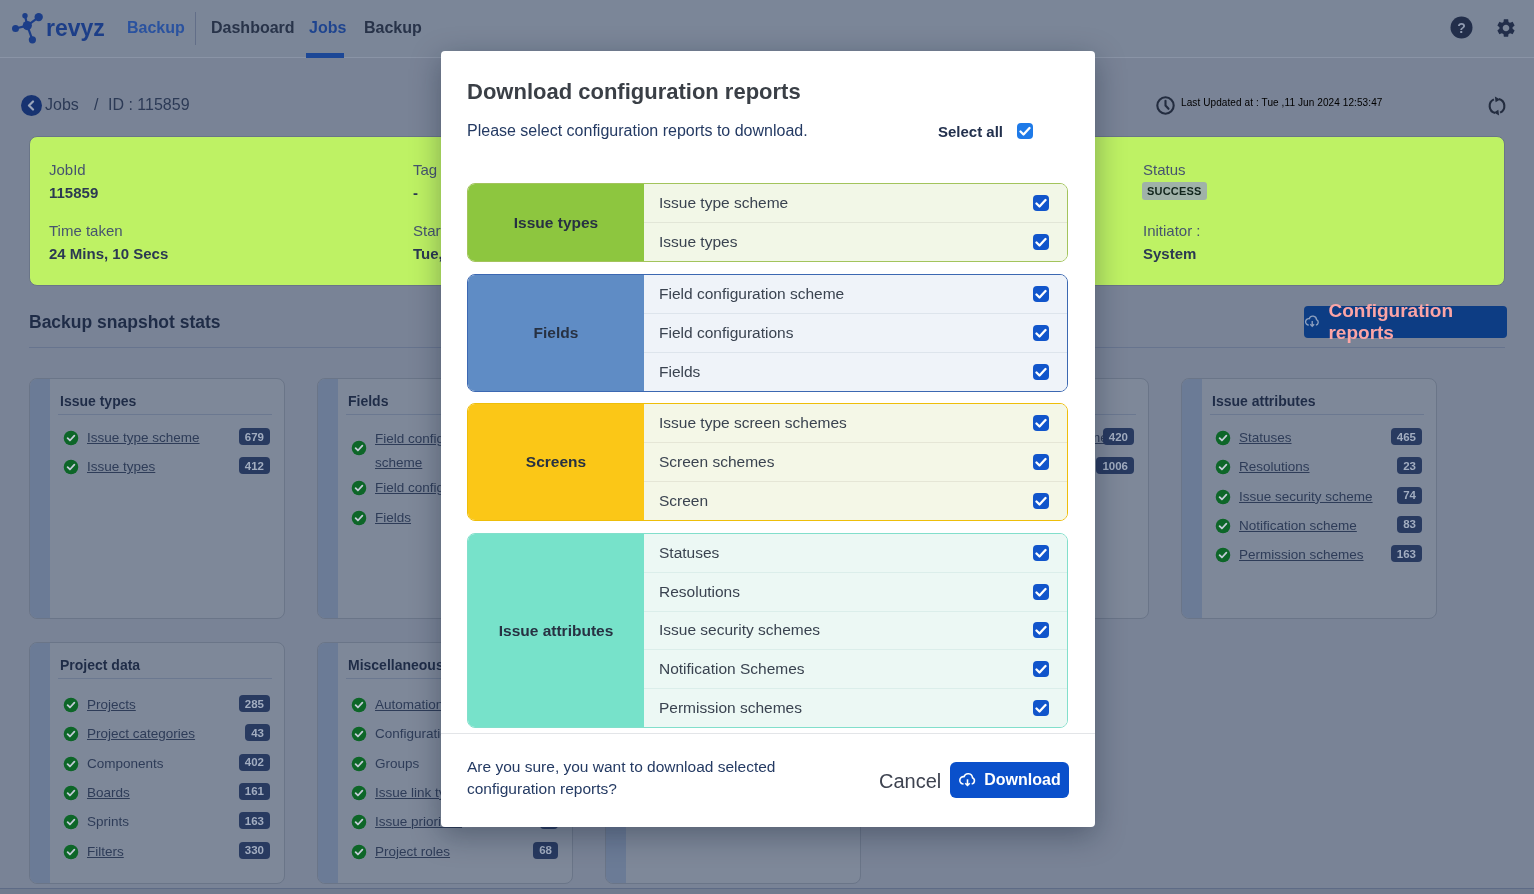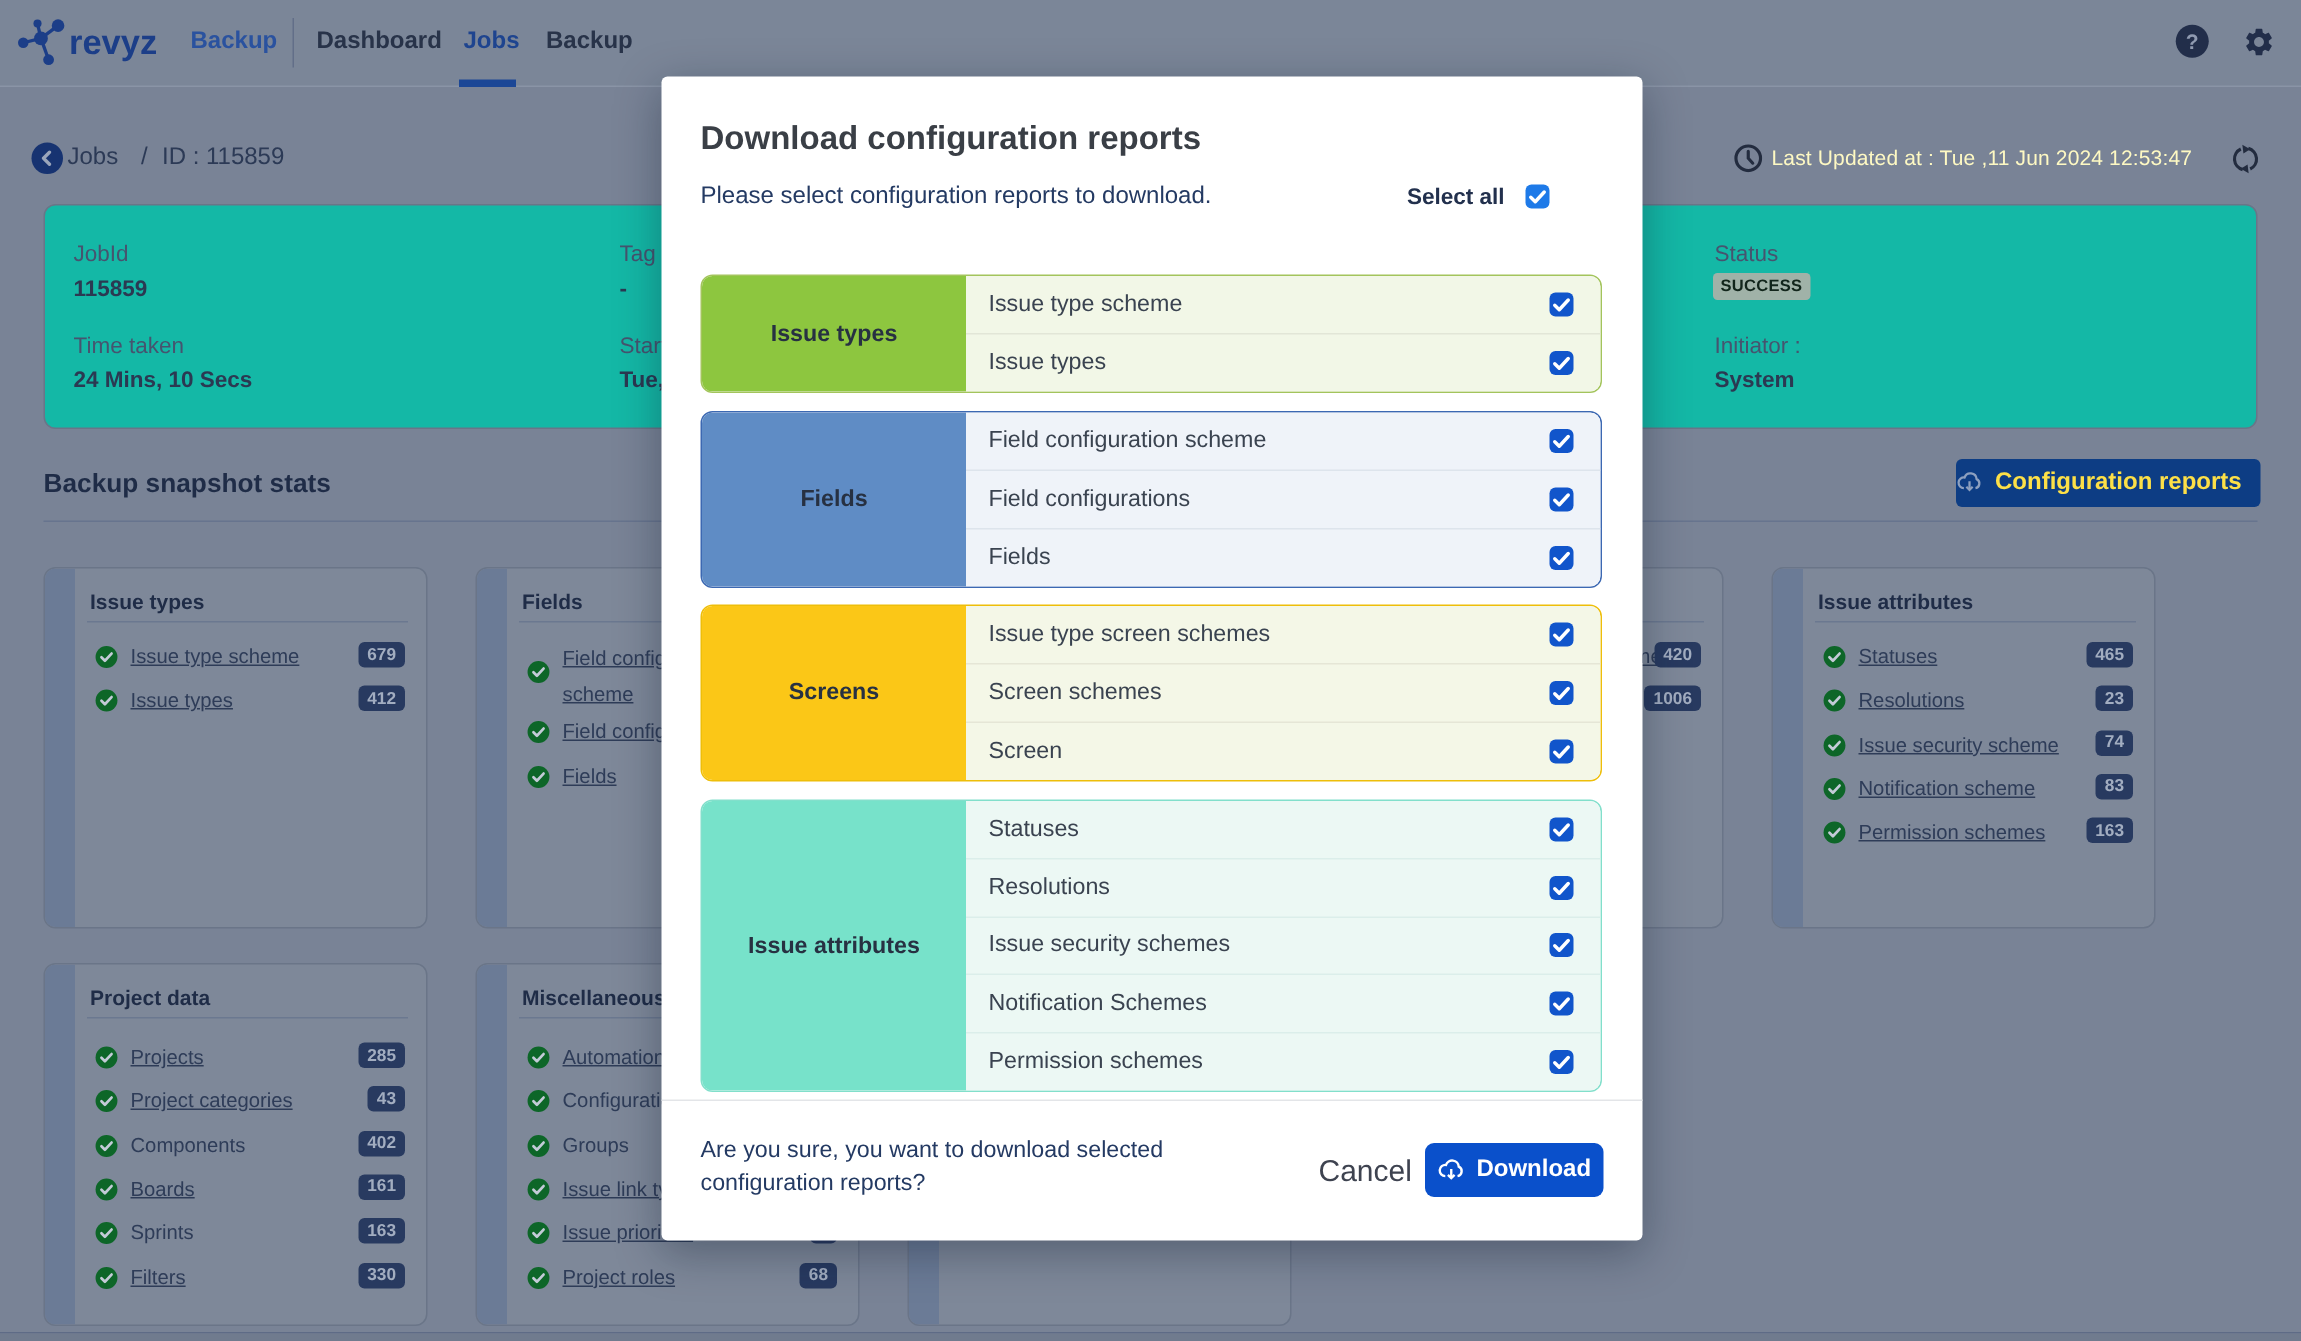--- a/index.html
+++ b/index.html
@@ -21,7 +21,7 @@
 .bc-jobs { position:absolute; left:45px; top:96px; font-size:16px; color:#2c3a56; }
 .bc-slash { position:absolute; left:94px; top:96px; font-size:16px; color:#2c3a56; }
 .bc-id { position:absolute; left:108px; top:96px; font-size:16px; color:#2c3a56; }
-.lu-text { position:absolute; left:1181px; top:97px; font-size:14px; letter-spacing:0.1px; color:#fef9c3; }
+.lu-text { position:absolute; left:1181px; top:97px; font-size:10px; letter-spacing:0.1px; color:#000000; }
 
 
 .jobcard { position:absolute; left:29px; top:136px; width:1476px; height:150px; background:#14b8a6; border:1px solid #6a7588; border-radius:8px; }

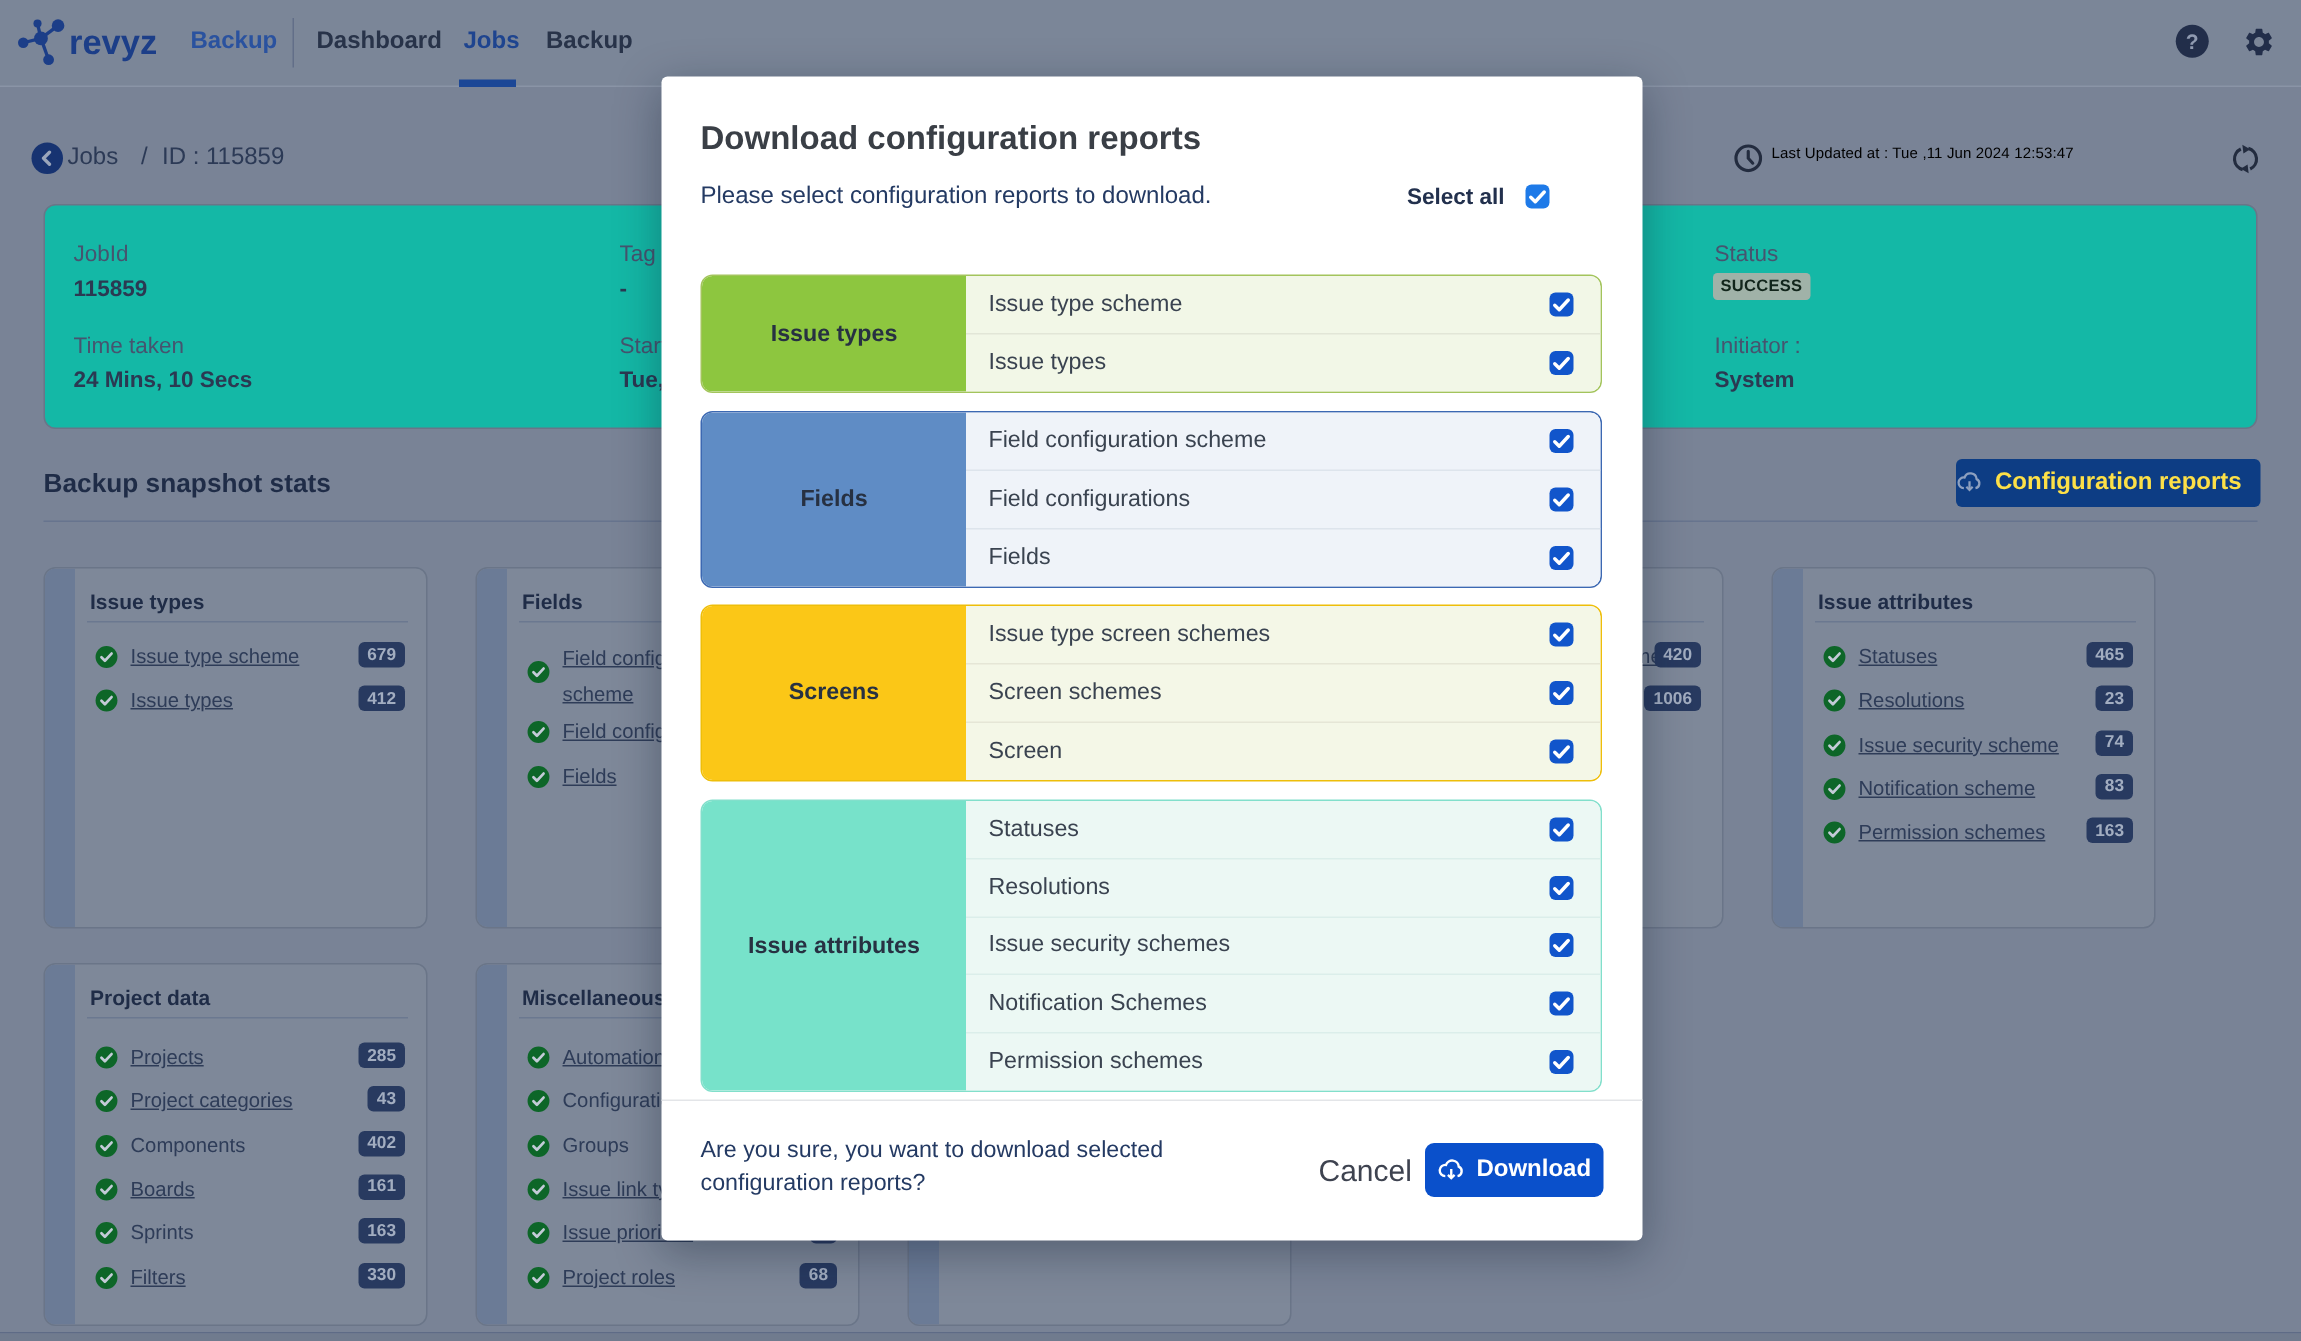--- a/index.html
+++ b/index.html
@@ -24,7 +24,7 @@
 .lu-text { position:absolute; left:1181px; top:97px; font-size:10px; letter-spacing:0.1px; color:#000000; }
 
 
-.jobcard { position:absolute; left:29px; top:136px; width:1476px; height:150px; background:#14b8a6; border:1px solid #6a7588; border-radius:8px; }
+.jobcard { position:absolute; left:29px; top:136px; width:1476px; height:150px; background:#bef264; border:1px solid #6a7588; border-radius:8px; }
 .jc-label { position:absolute; font-size:15px; color:#46546f; }
 .jc-value { position:absolute; font-size:15px; font-weight:bold; color:#2b3952; }
 .succ-badge { position:absolute; left:1112px; top:45px; background:#a0b2a8; color:#11251b; font-size:11px; font-weight:bold; padding:3px 5px; border-radius:3px; letter-spacing:0.2px; }

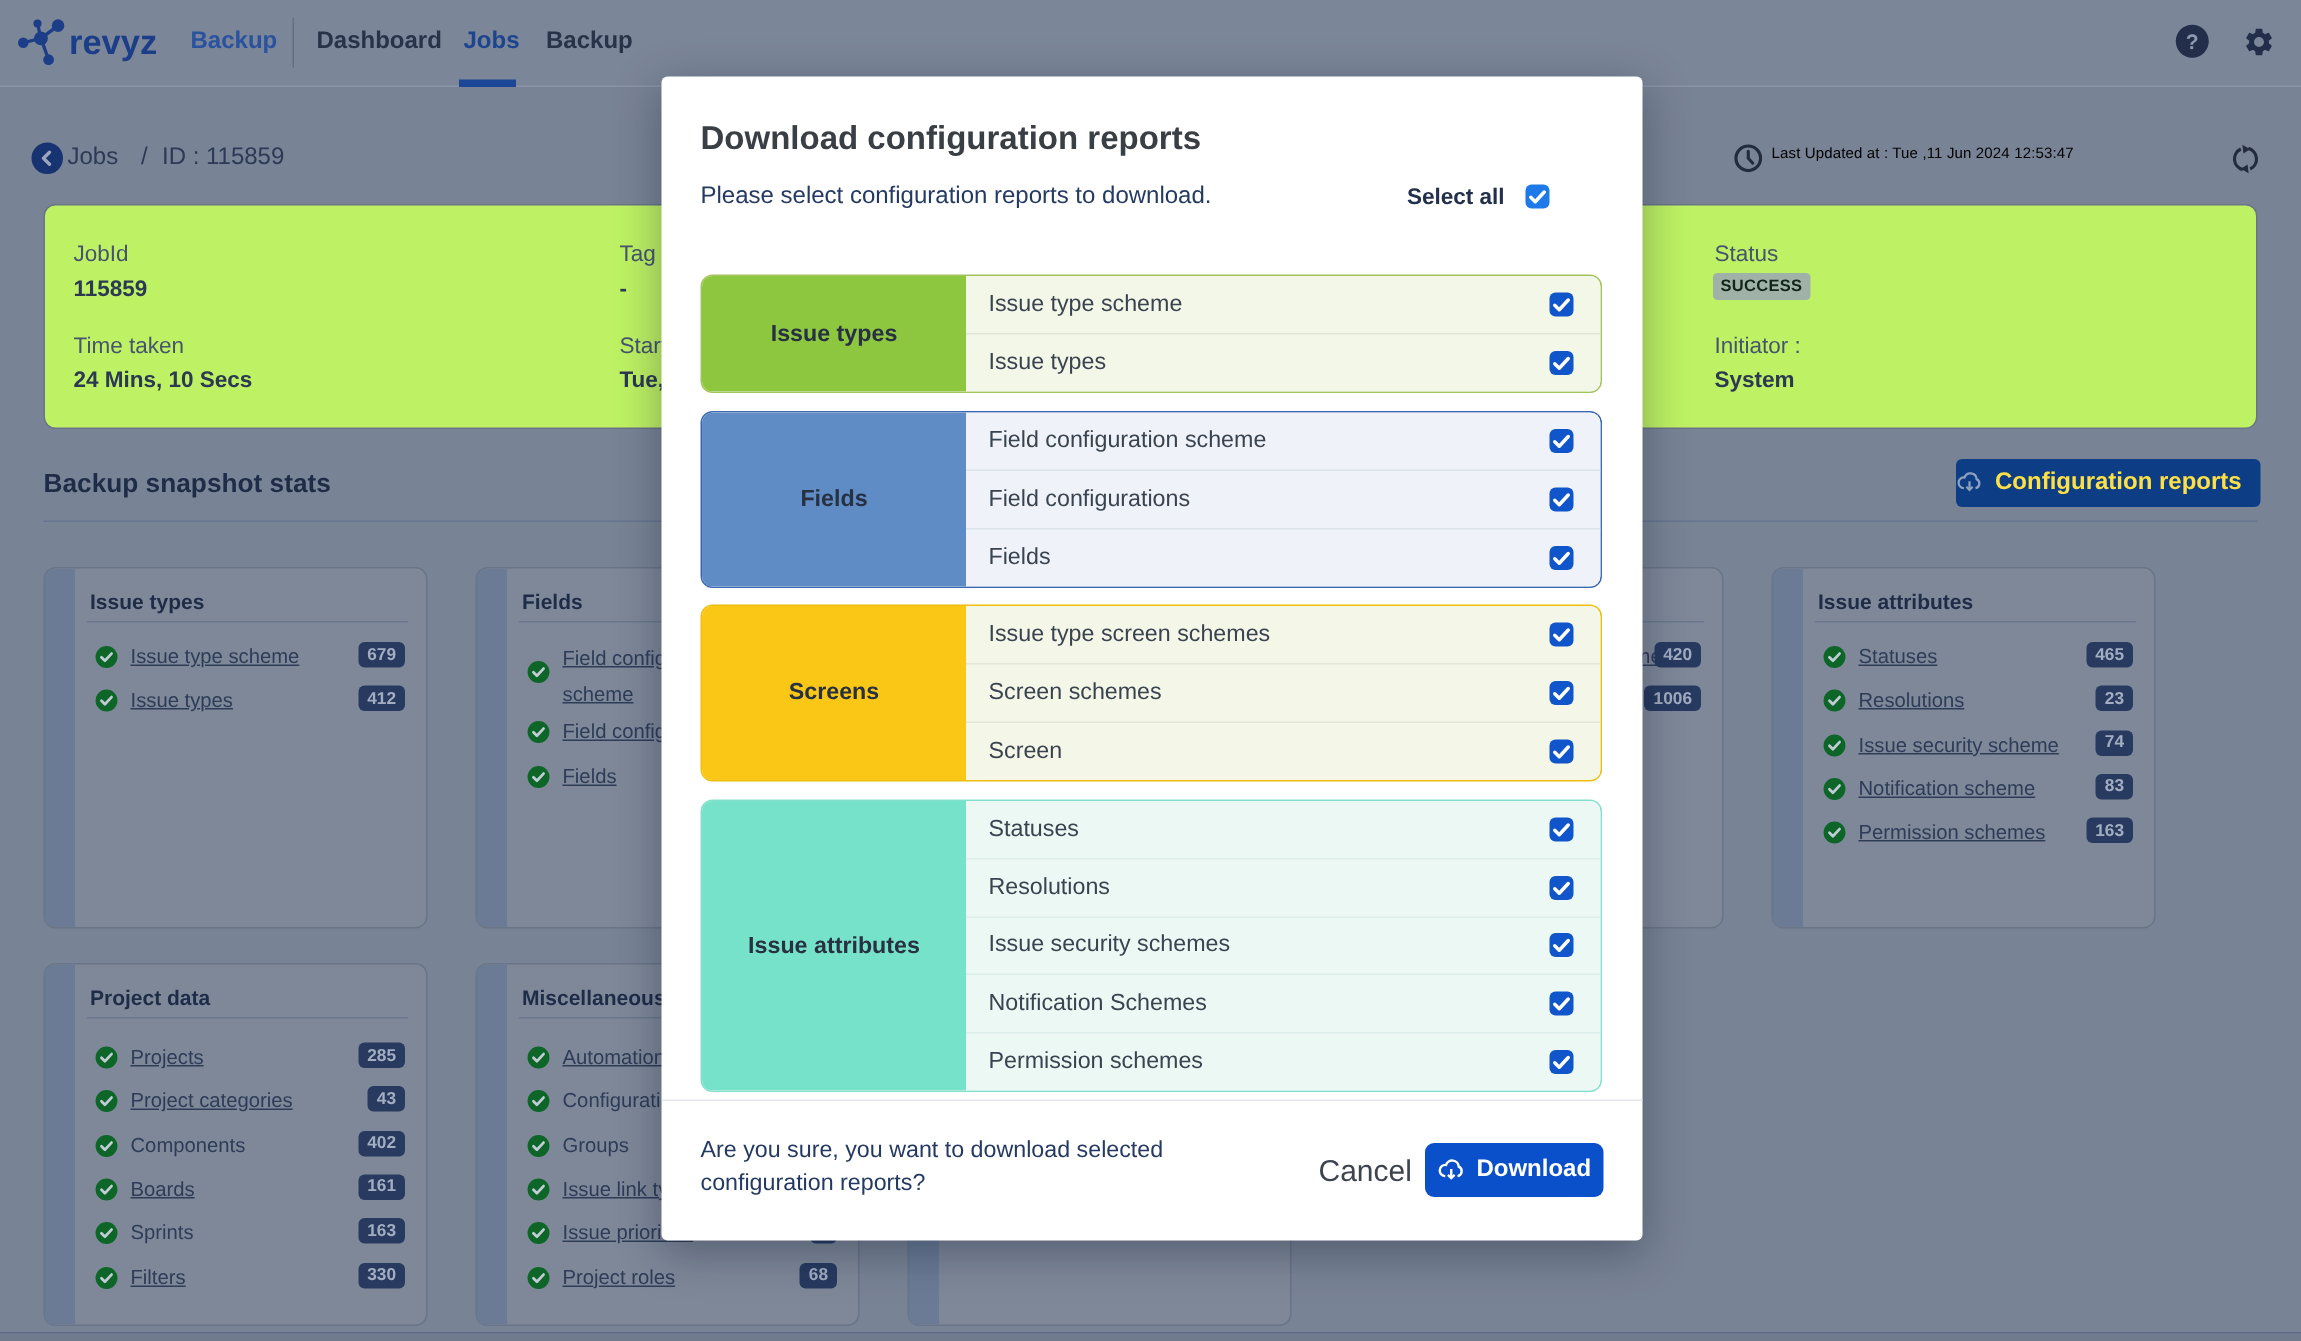--- a/index.html
+++ b/index.html
@@ -31,7 +31,7 @@
 
 
 .h2row { position:absolute; left:29px; top:312px; font-size:17.5px; font-weight:bold; color:#1f2c47; }
-.cfg-btn { position:absolute; left:1304px; top:306px; width:203px; height:32px; background:#0d3d84; border-radius:4px; color:#fde047; font-size:16px; font-weight:bold; display:flex; align-items:center; justify-content:flex-start; gap:8px; }
+.cfg-btn { position:absolute; left:1304px; top:306px; width:203px; height:32px; background:#0d3d84; border-radius:4px; color:#fca5a5; font-size:19px; font-weight:bold; display:flex; align-items:center; justify-content:space-between; gap:8px; }
 .hdiv { position:absolute; left:29px; top:347px; width:1476px; height:1px; background:#67748e; }
 
 

